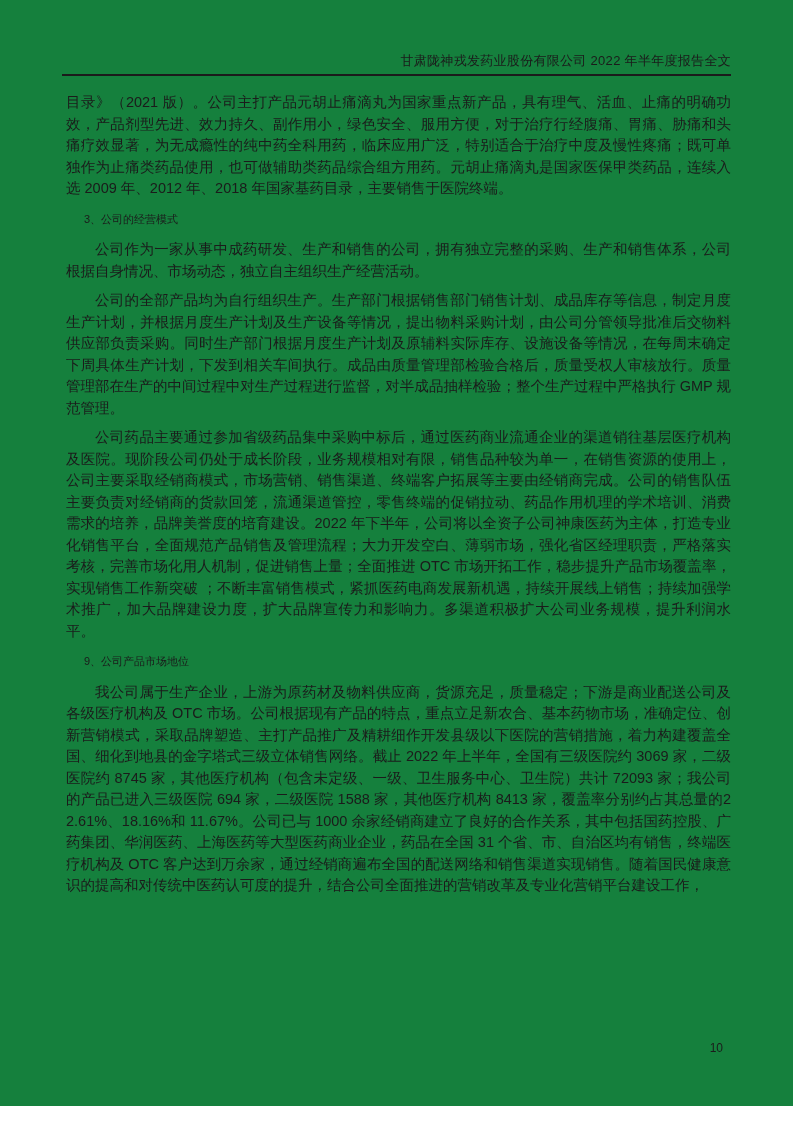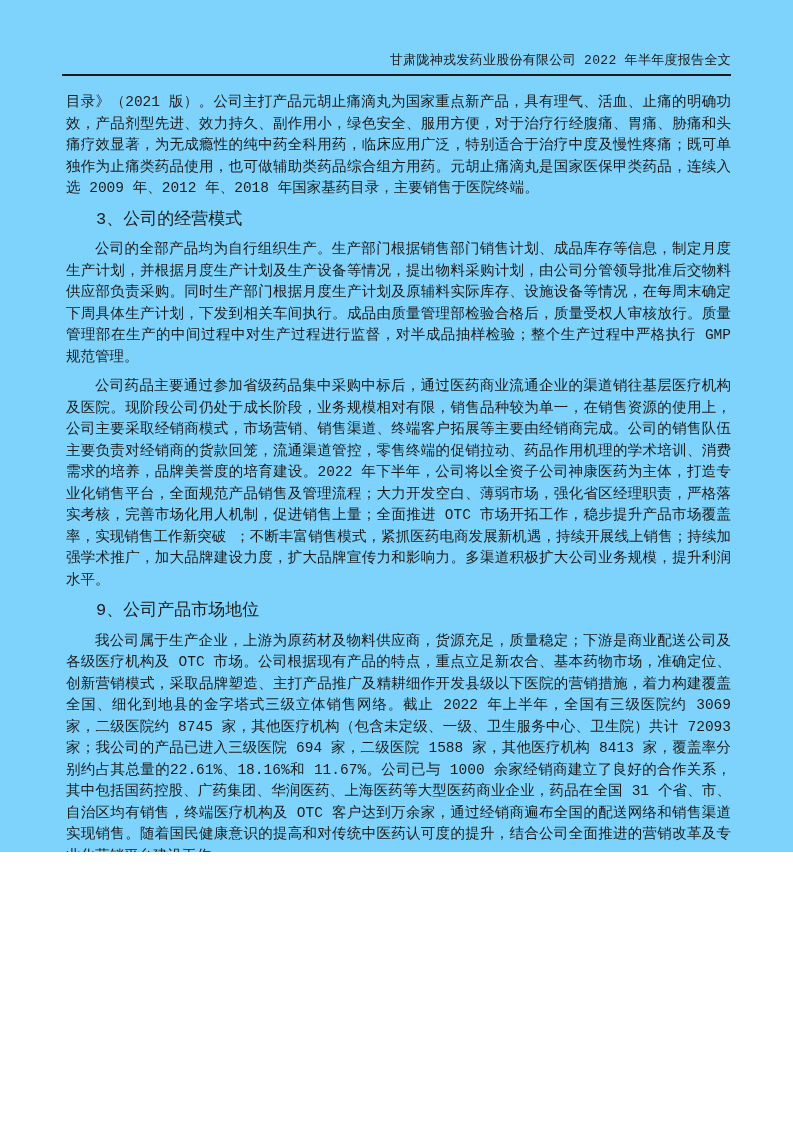--- a/index.html
+++ b/index.html
@@ -10,10 +10,10 @@
   .page {
     position: relative;
     width: 793px;
-    height: 852px;
-    background: #7dd3fc;
+    height: 1106px;
+    background: #15803d;
     color: #1b1b1b;
-    font-family: Liberation Mono, monospace;
+    font-family: Liberation Sans, sans-serif;
     overflow: hidden;
     box-sizing: border-box;
   }

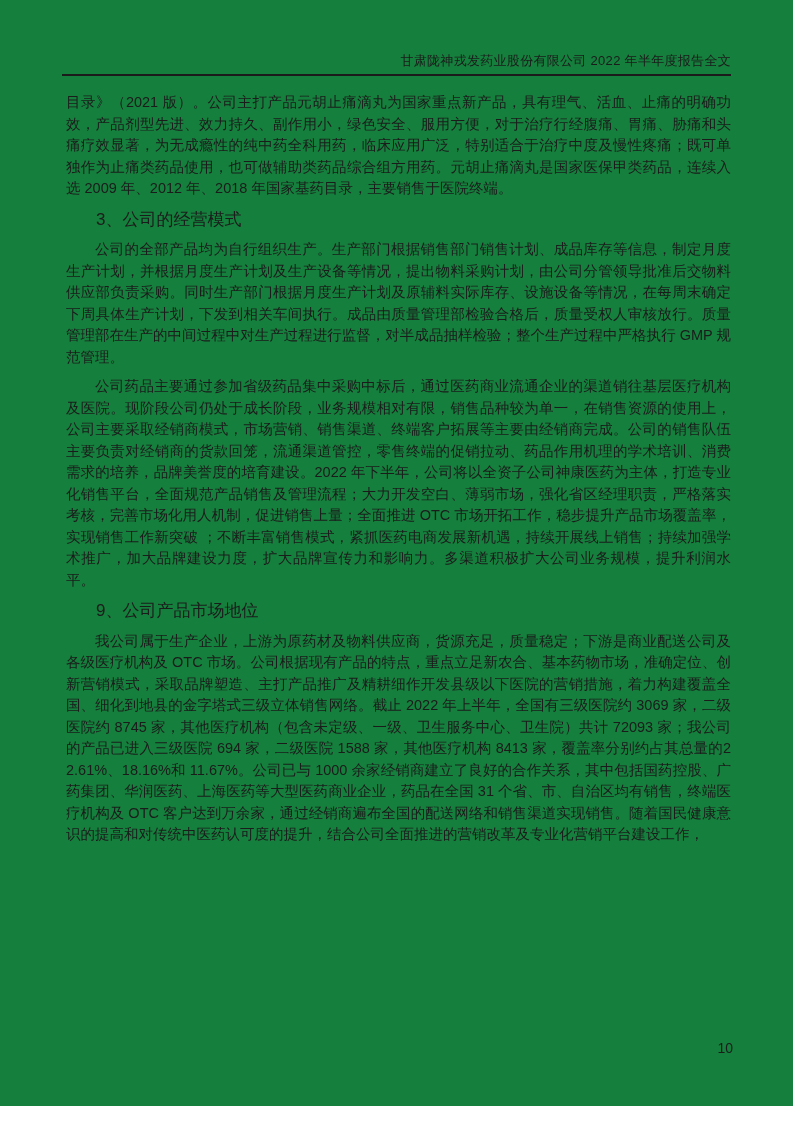--- a/index.html
+++ b/index.html
@@ -47,7 +47,7 @@
     text-indent: 2em;
   }
   .page-body h3 {
-    font-size: 17px;
+    font-size: 11px;
     font-weight: normal;
     margin: 9px 0 9px 0;
     text-indent: 2em;

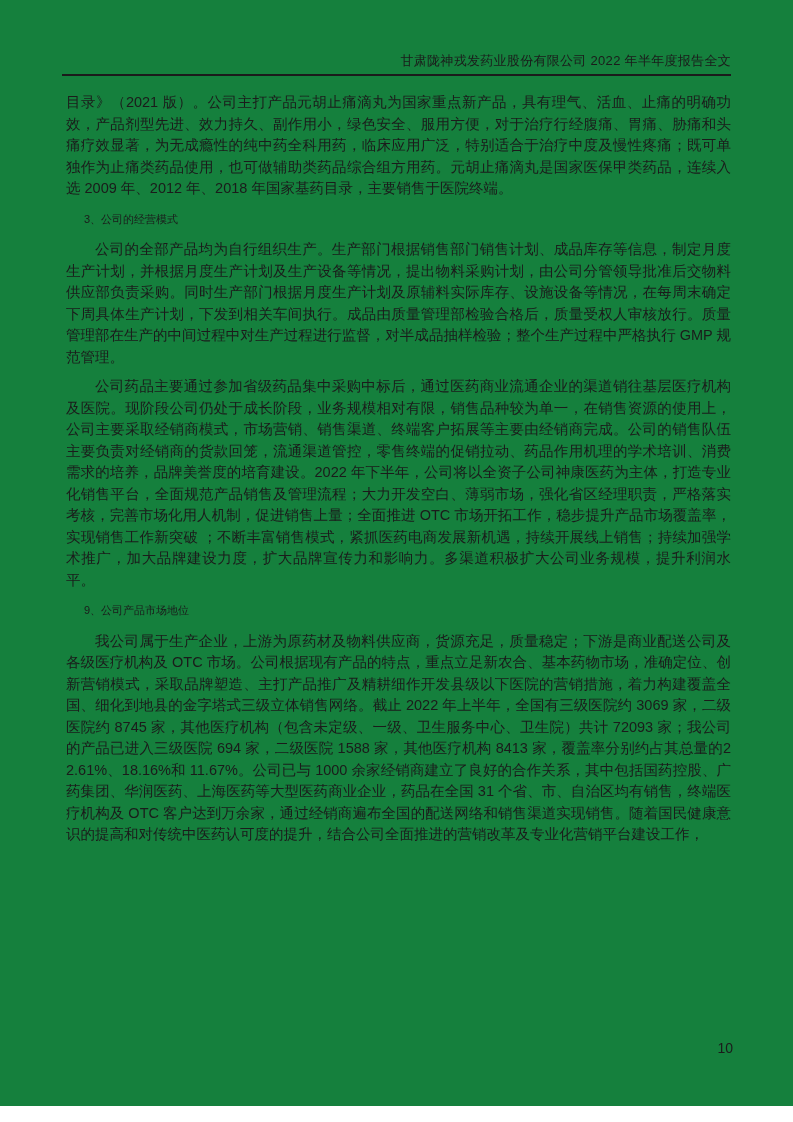--- a/index.html
+++ b/index.html
@@ -72,6 +72,7 @@
 
   <p>目录》（2021 版）。公司主打产品元胡止痛滴丸为国家重点新产品，具有理气、活血、止痛的明确功效，产品剂型先进、效力持久、副作用小，绿色安全、服用方便，对于治疗行经腹痛、胃痛、胁痛和头痛疗效显著，为无成瘾性的纯中药全科用药，临床应用广泛，特别适合于治疗中度及慢性疼痛；既可单独作为止痛类药品使用，也可做辅助类药品综合组方用药。元胡止痛滴丸是国家医保甲类药品，连续入选 2009 年、2012 年、2018 年国家基药目录，主要销售于医院终端。</p>
       <h3>3、公司的经营模式</h3>
+      <p class="indent">公司作为一家从事中成药研发、生产和销售的公司，拥有独立完整的采购、生产和销售体系，公司根据自身情况、市场动态，独立自主组织生产经营活动。</p>
       <p class="indent">公司的全部产品均为自行组织生产。生产部门根据销售部门销售计划、成品库存等信息，制定月度生产计划，并根据月度生产计划及生产设备等情况，提出物料采购计划，由公司分管领导批准后交物料供应部负责采购。同时生产部门根据月度生产计划及原辅料实际库存、设施设备等情况，在每周末确定下周具体生产计划，下发到相关车间执行。成品由质量管理部检验合格后，质量受权人审核放行。质量管理部在生产的中间过程中对生产过程进行监督，对半成品抽样检验；整个生产过程中严格执行 GMP 规范管理。</p>
       <p class="indent">公司药品主要通过参加省级药品集中采购中标后，通过医药商业流通企业的渠道销往基层医疗机构及医院。现阶段公司仍处于成长阶段，业务规模相对有限，销售品种较为单一，在销售资源的使用上，公司主要采取经销商模式，市场营销、销售渠道、终端客户拓展等主要由经销商完成。公司的销售队伍主要负责对经销商的货款回笼，流通渠道管控，零售终端的促销拉动、药品作用机理的学术培训、消费需求的培养，品牌美誉度的培育建设。2022 年下半年，公司将以全资子公司神康医药为主体，打造专业化销售平台，全面规范产品销售及管理流程；大力开发空白、薄弱市场，强化省区经理职责，严格落实考核，完善市场化用人机制，促进销售上量；全面推进 OTC 市场开拓工作，稳步提升产品市场覆盖率，实现销售工作新突破 ；不断丰富销售模式，紧抓医药电商发展新机遇，持续开展线上销售；持续加强学术推广，加大品牌建设力度，扩大品牌宣传力和影响力。多渠道积极扩大公司业务规模，提升利润水平。</p>
       <h3>9、公司产品市场地位</h3>

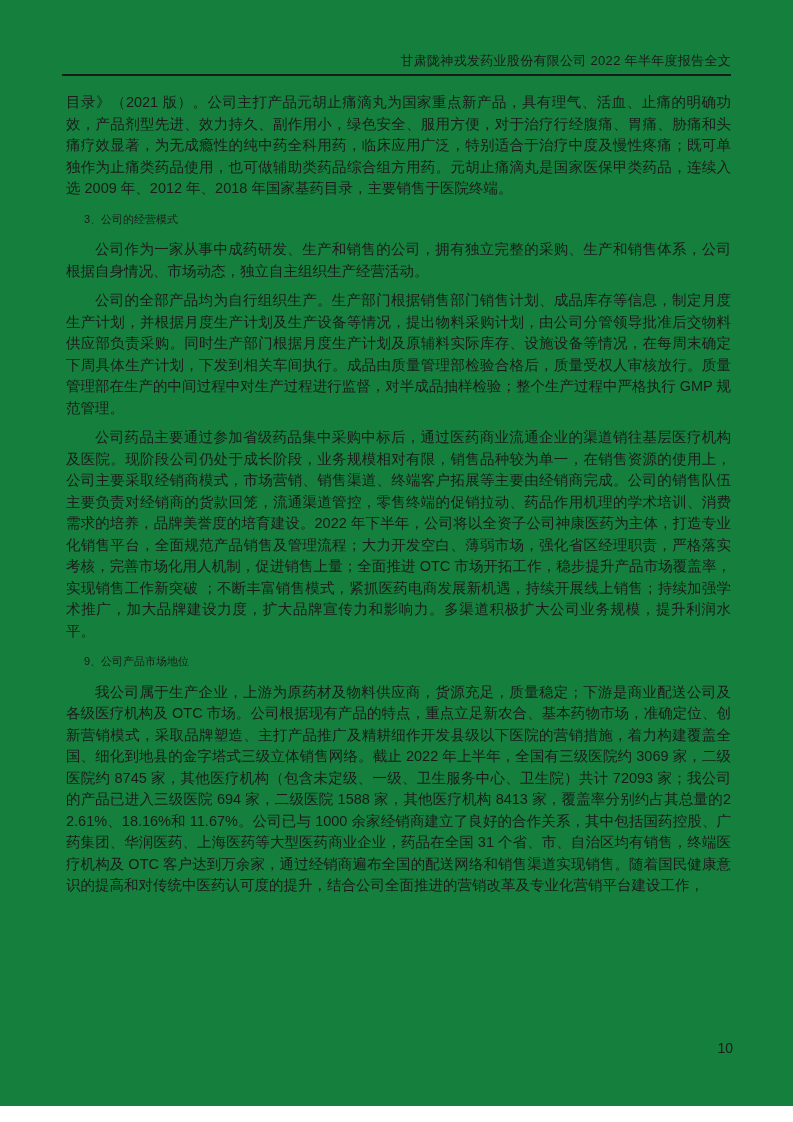--- a/index.html
+++ b/index.html
@@ -55,8 +55,8 @@
   .page-footer {
     position: absolute;
     top: 1040px;
-    right: 60px;
-    font-size: 14px;
+    right: 70px;
+    font-size: 12px;
     line-height: 16px;
   }
 </style>

